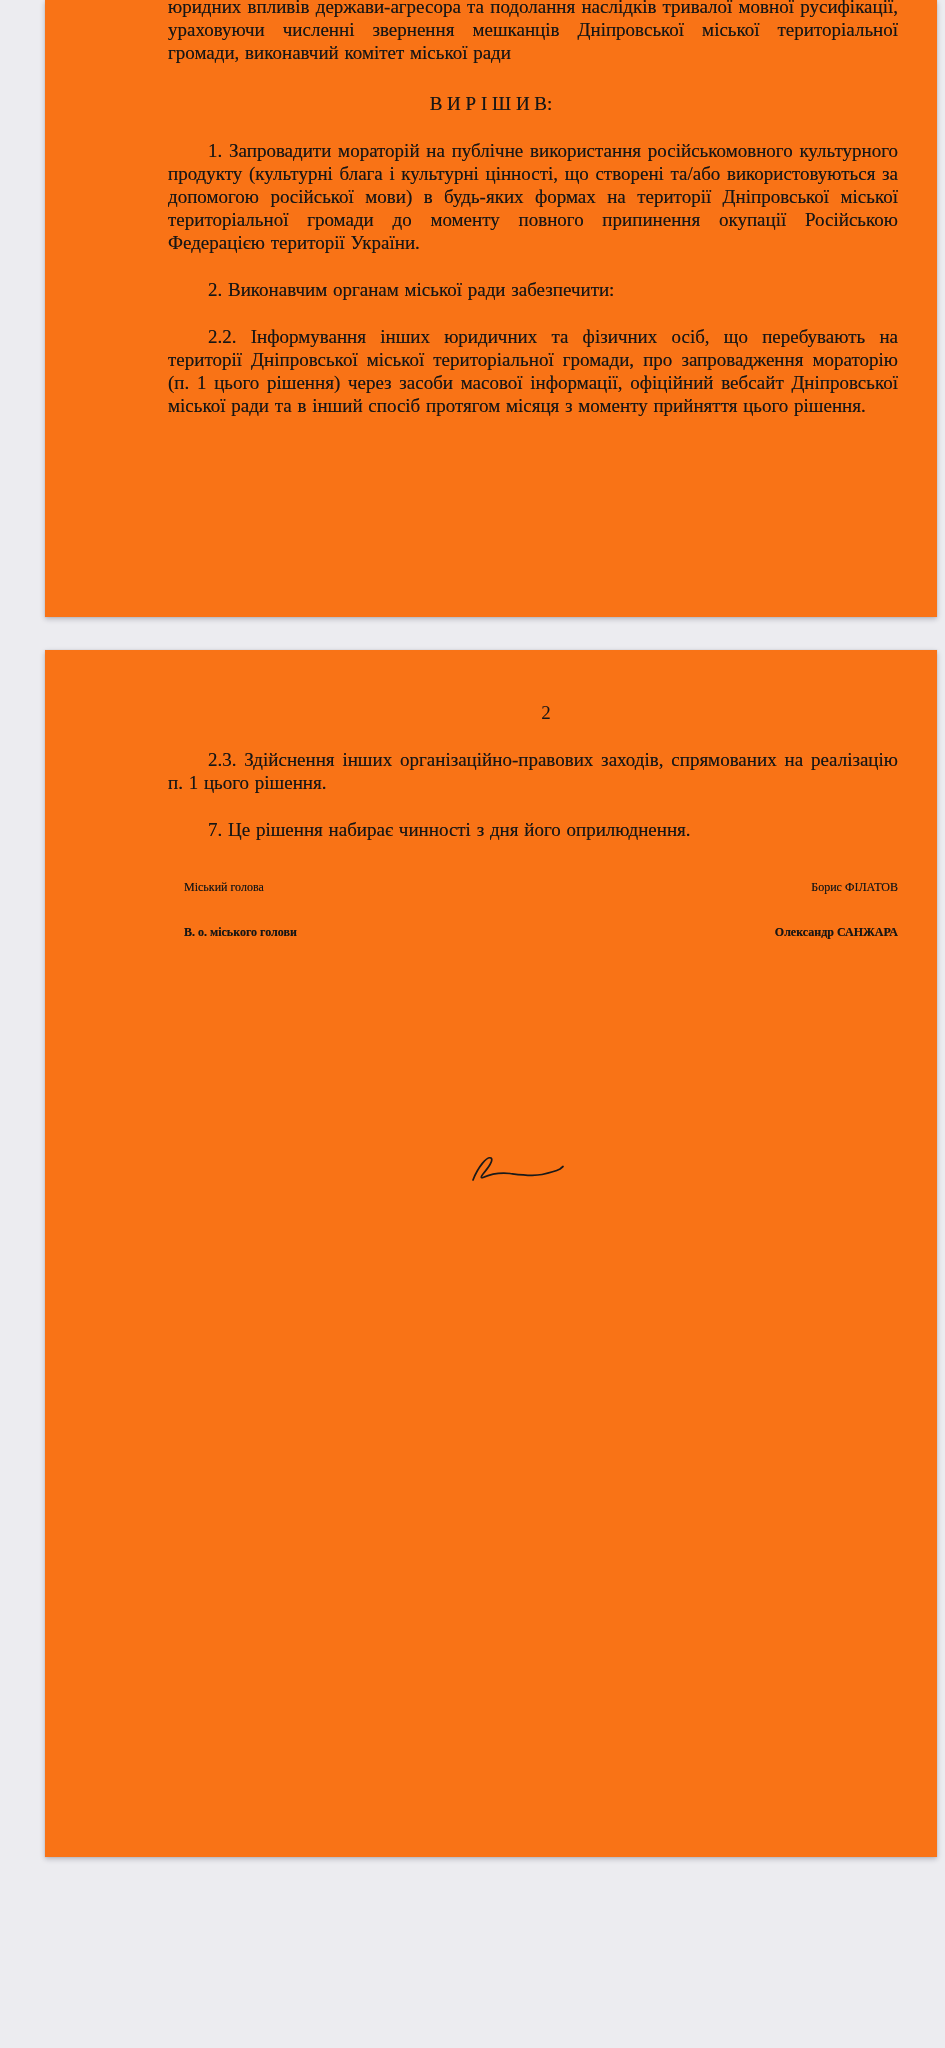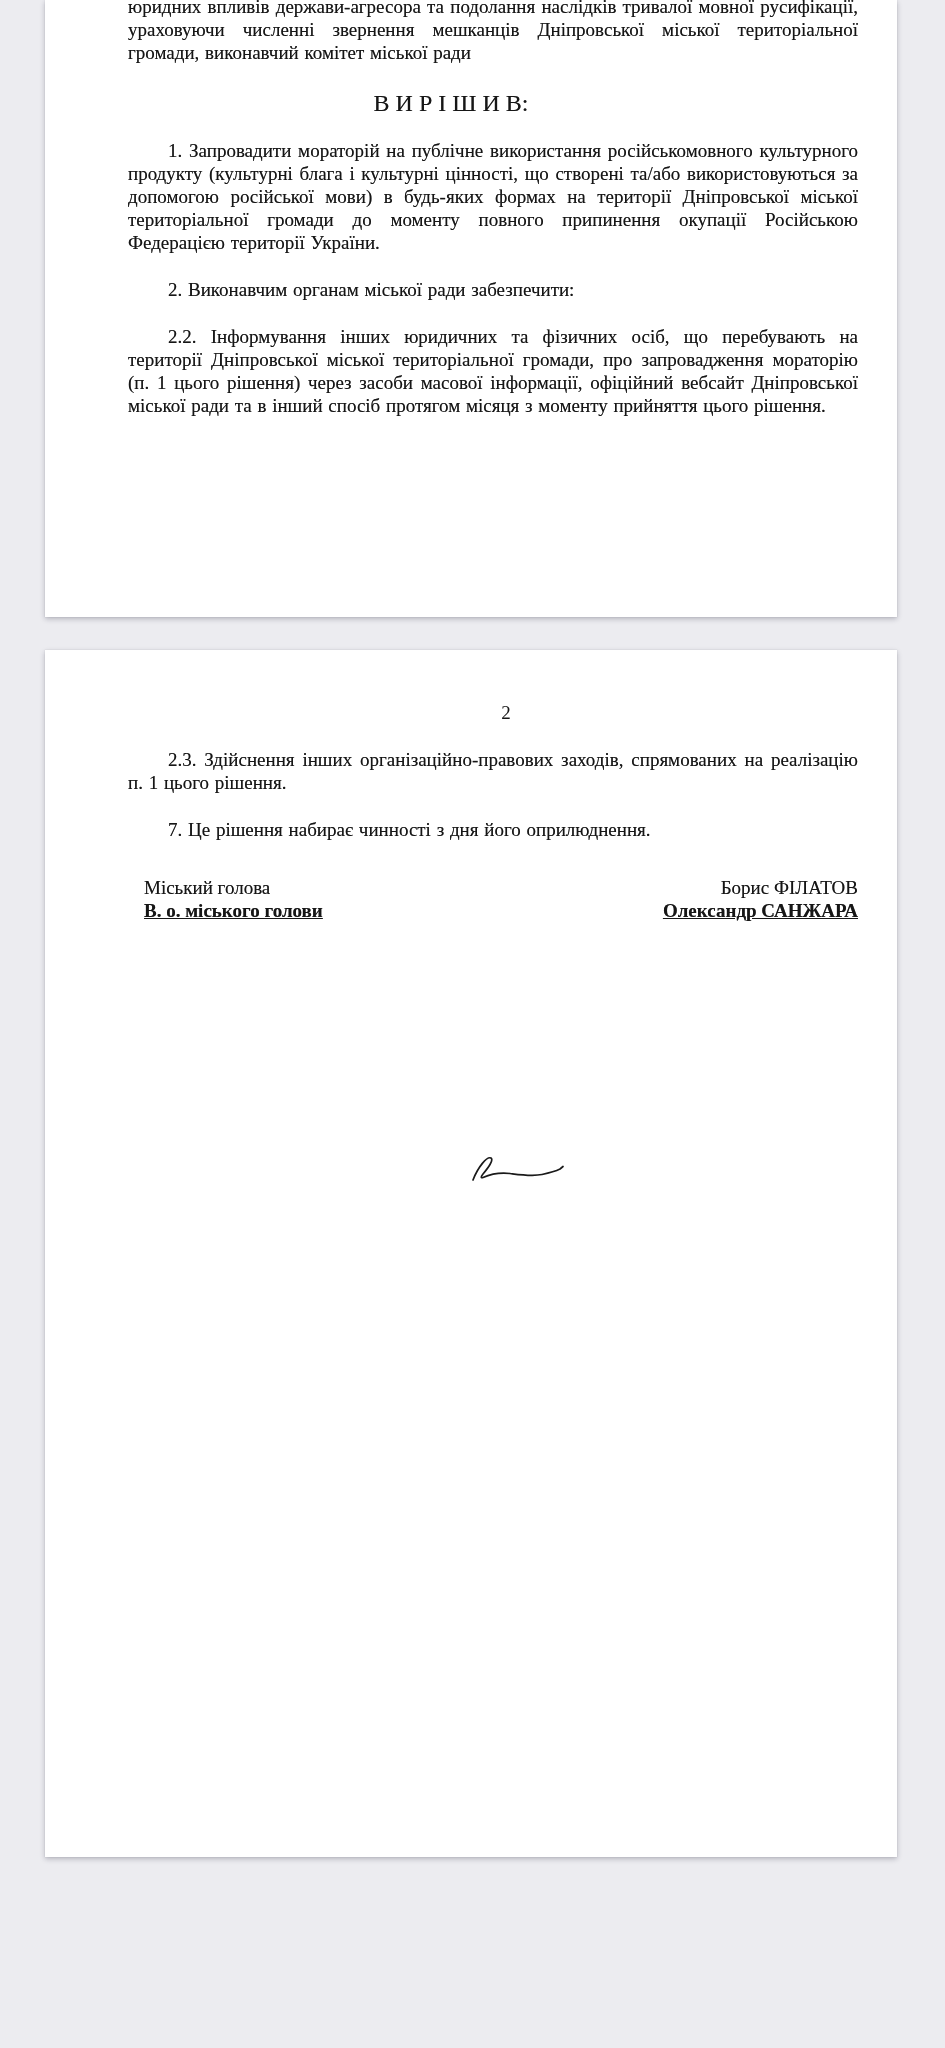--- a/index.html
+++ b/index.html
@@ -19,10 +19,11 @@
     position: absolute;
     left: 45px;
     width: 852px;
-    background: #ffffff;
+    background: #f97316;
     box-shadow: 0 2px 5px rgba(40,40,60,0.28), 0 0 1px rgba(40,40,60,0.18);
     overflow: hidden;
     color: #161616;
+    padding-left: 40px;
   }
   .page-1 { top: 0; height: 617px; }
   .page-2 { top: 650px; height: 1207px; }

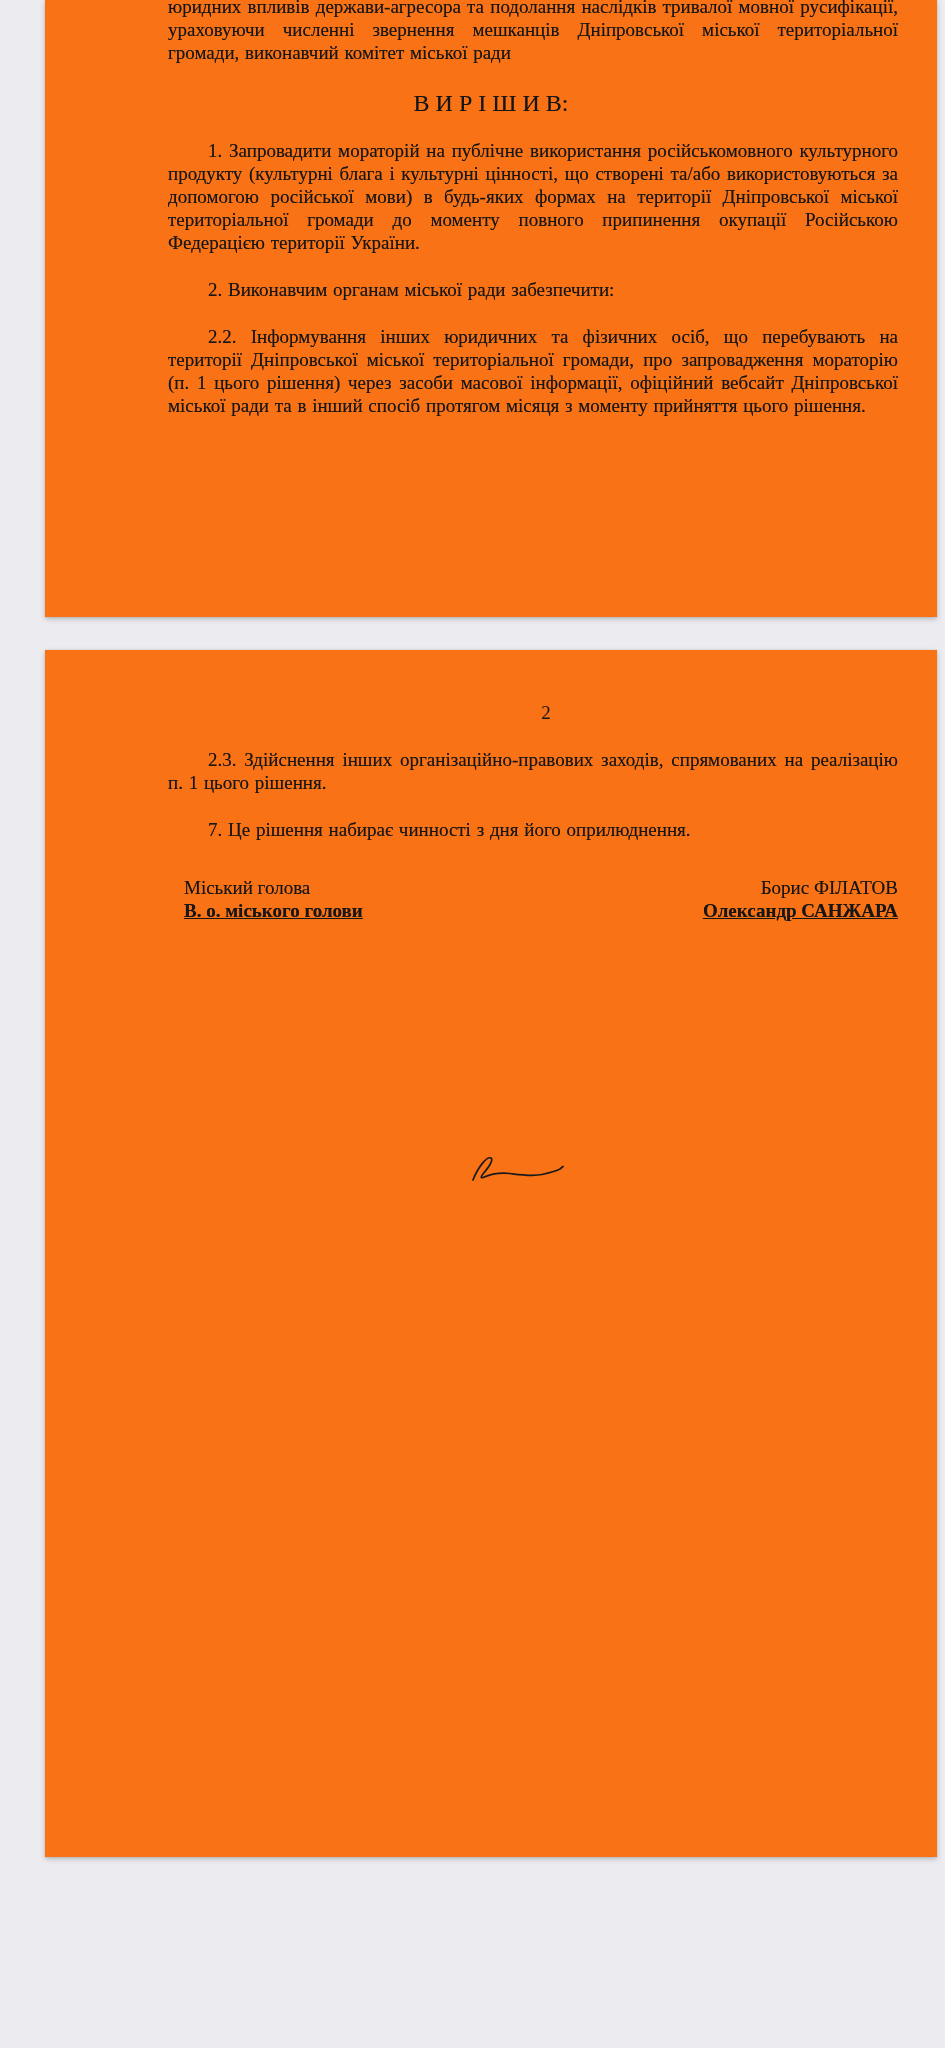--- a/index.html
+++ b/index.html
@@ -49,7 +49,7 @@
     margin: 28px auto 8px;
     position: relative;
     left: -42px;
-    font-size: 24px;
+    font-size: 19px;
     line-height: 23px;
     text-shadow: 0 0 0.4px rgba(20,20,20,0.55);
   }

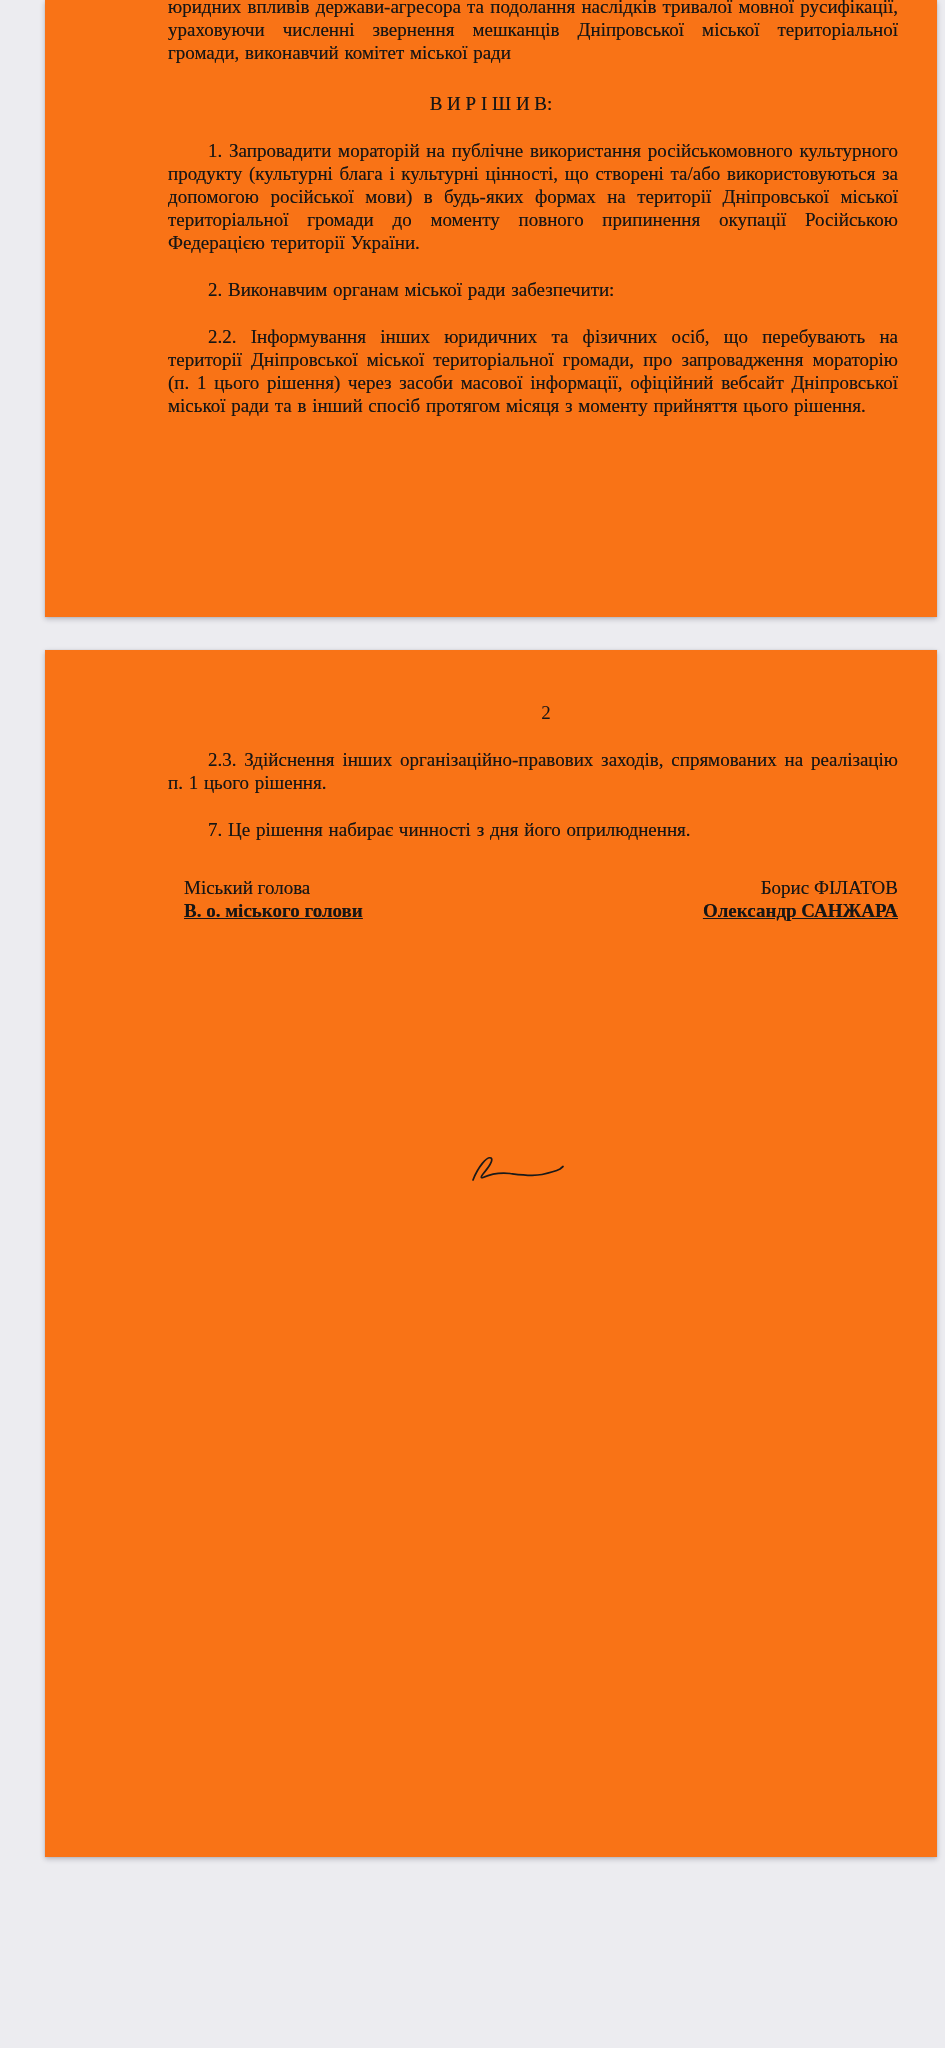--- a/index.html
+++ b/index.html
@@ -67,7 +67,7 @@
     display: flex;
     justify-content: space-between;
     align-items: flex-end;
-    font-size: 19px;
+    font-size: 12px;
     line-height: 23px;
     text-shadow: 0 0 0.4px rgba(20,20,20,0.55);
   }

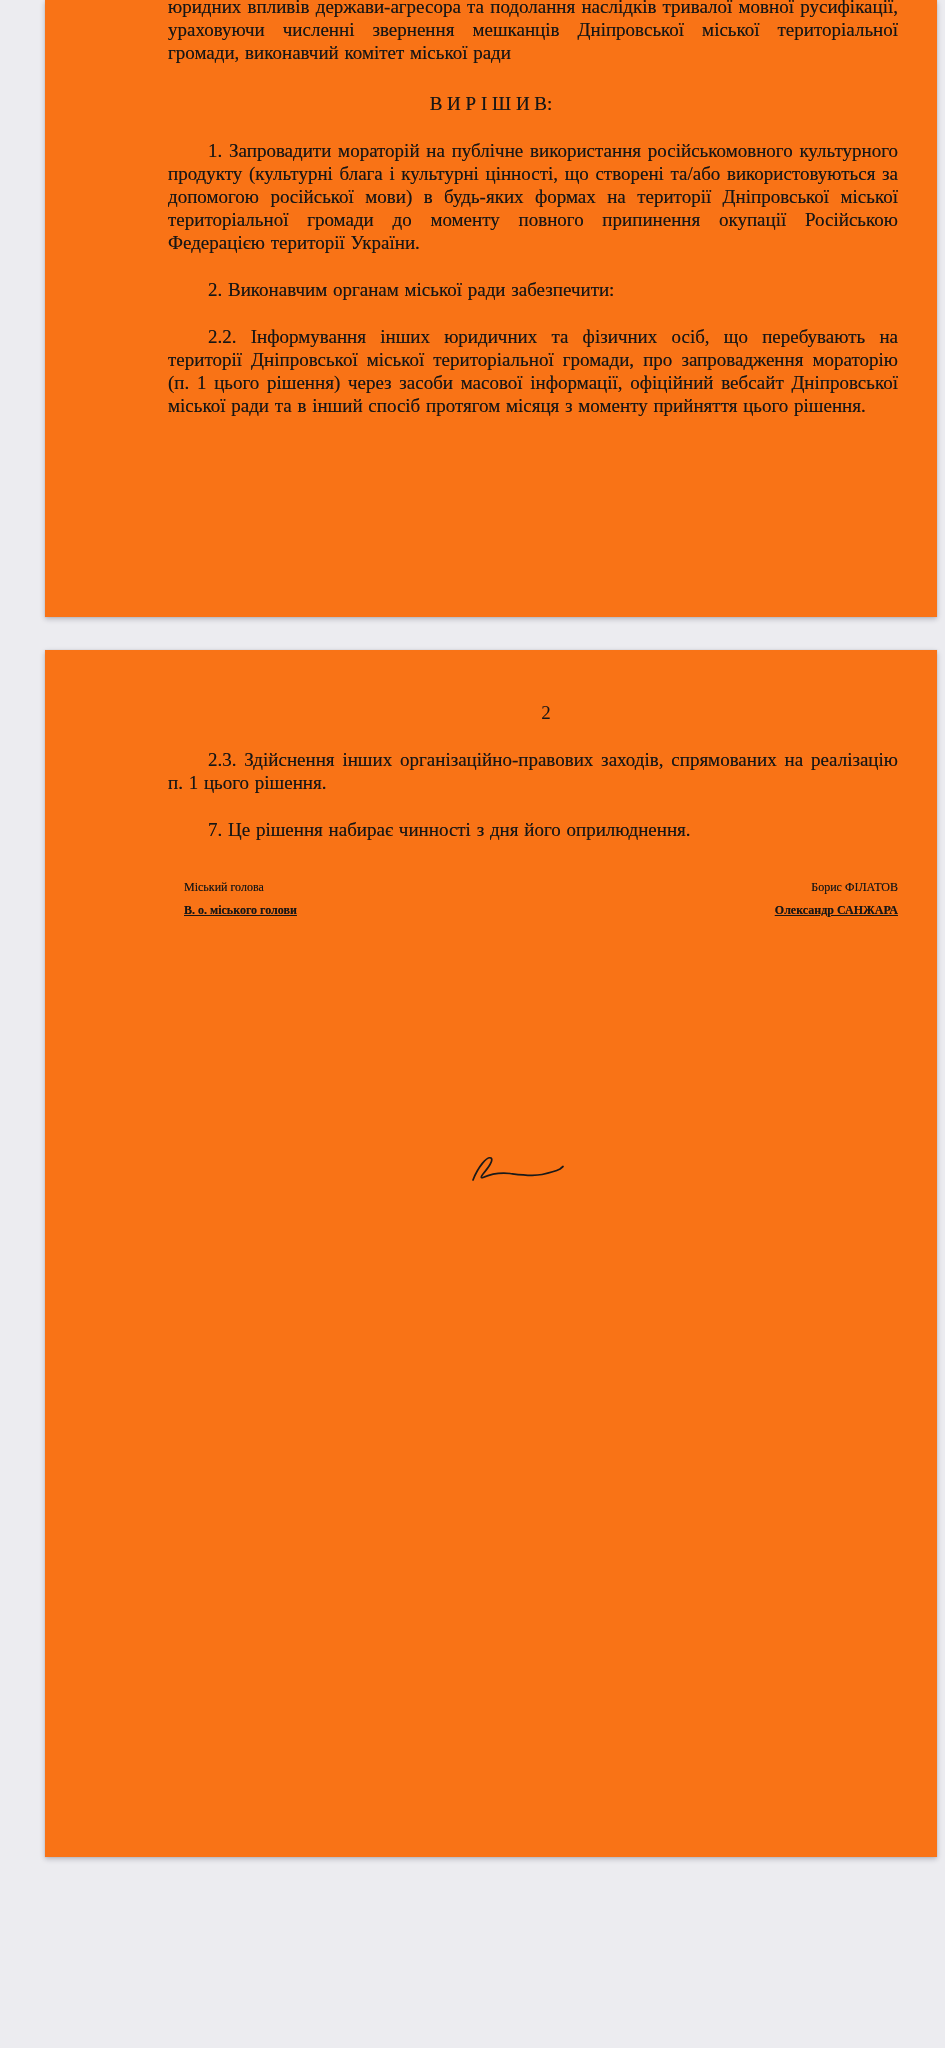--- a/index.html
+++ b/index.html
@@ -72,7 +72,7 @@
     text-shadow: 0 0 0.4px rgba(20,20,20,0.55);
   }
   .sig-row-1 { margin-top: 35px; }
-  .sig-row-2 { margin-top: 0; font-weight: bold; text-decoration: underline; }
+  .sig-row-2 { margin-top: 22px; font-weight: bold; }
   .sig-title { padding-left: 16px; }
   .signature-mark {
     position: absolute;

